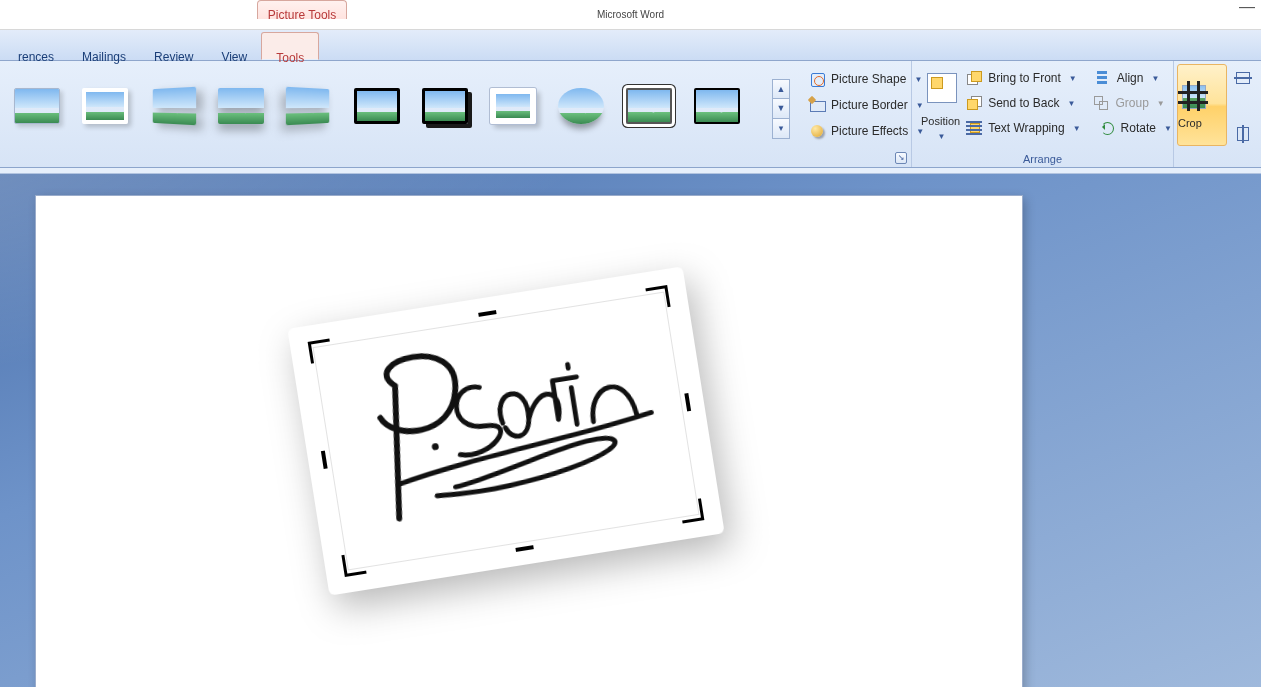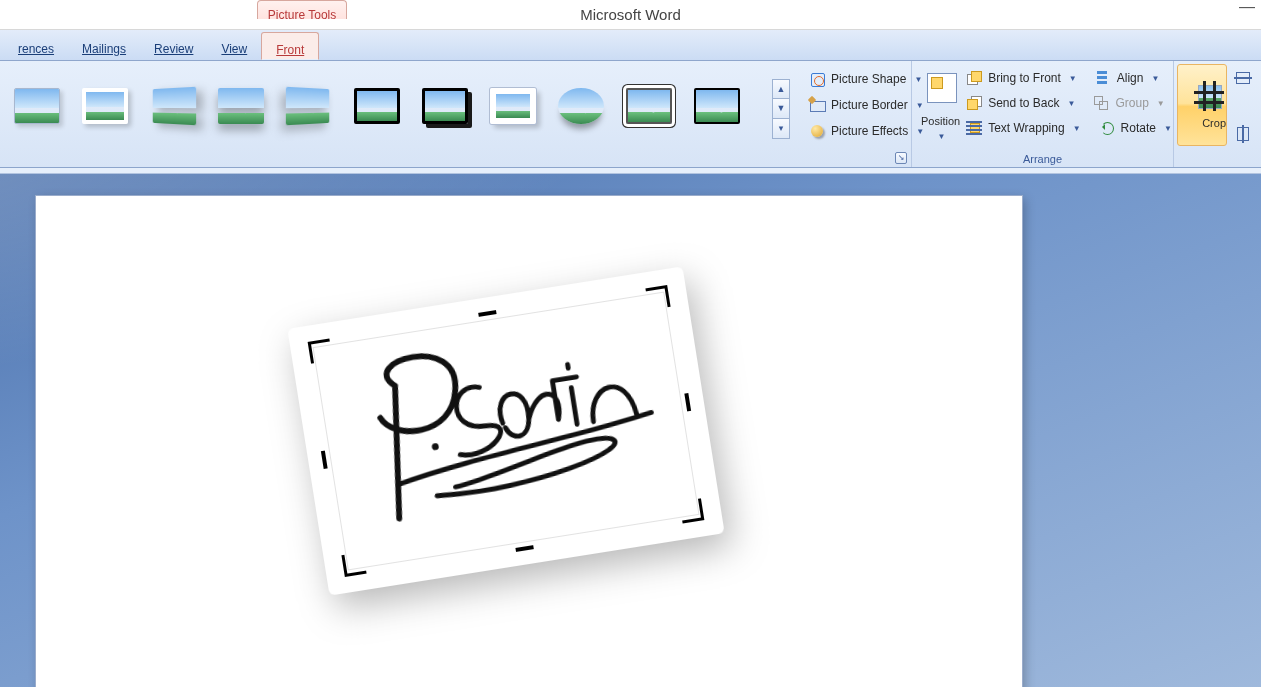--- a/index.html
+++ b/index.html
@@ -26,7 +26,7 @@
     left: 0; right: 0; top: 0;
     text-align: center;
     line-height: 30px;
-    font-size: 15px;
+    font-size: 10px;
     color: #444;
   }
   .titlebar .picture-tools-tab {

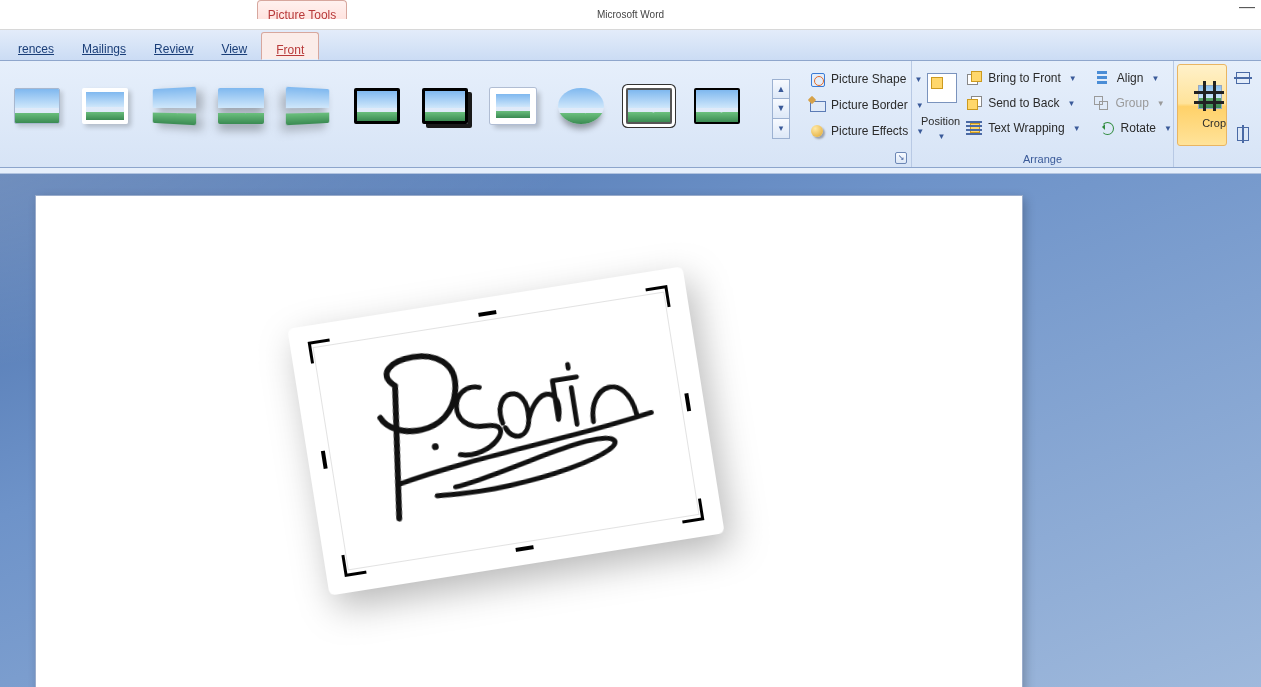--- a/index.html
+++ b/index.html
@@ -66,12 +66,11 @@
     padding-left: 4px;
   }
   .tabs-row .tab {
-    padding: 4px 14px;
+    padding: 12px 14px;
     line-height: 30px;
     font-size: 12px;
     color: #1a3e78;
     cursor: pointer;
-    text-decoration: underline;
   }
   .tabs-row .tab.active {
     background: #fbece9;

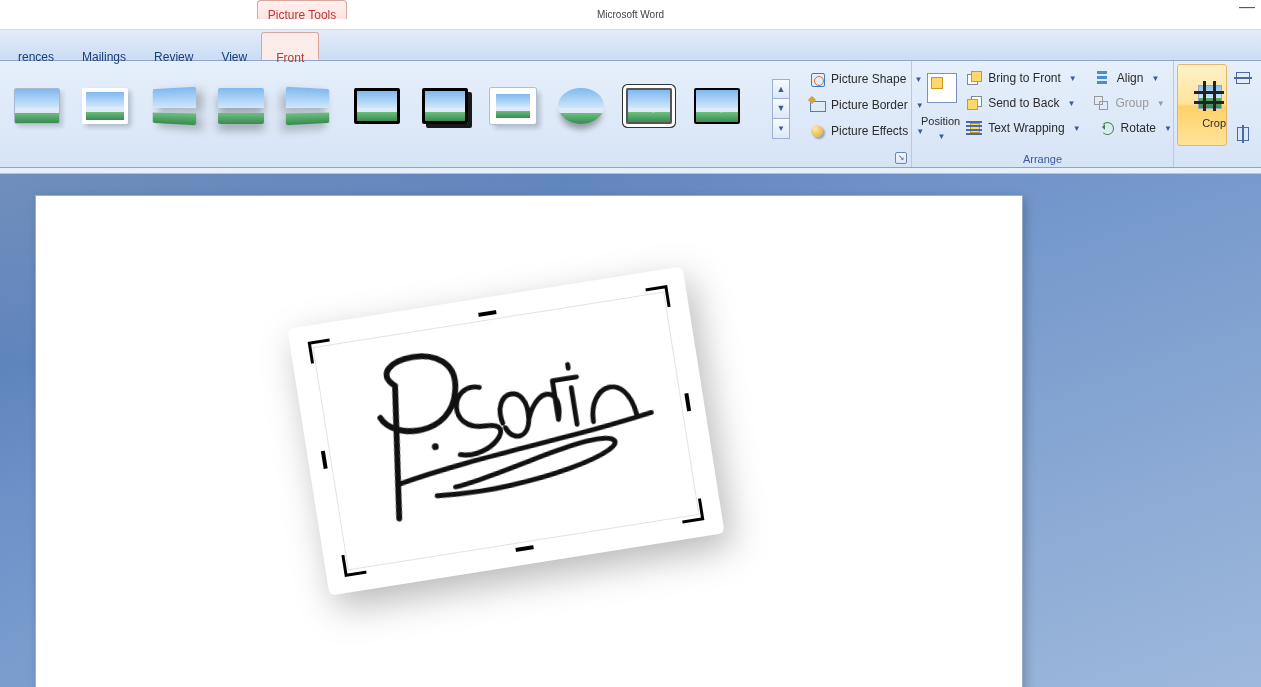--- a/index.html
+++ b/index.html
@@ -316,7 +316,7 @@
   <div class="tab">Mailings</div>
   <div class="tab">Review</div>
   <div class="tab">View</div>
-  <div class="tab active">Front</div>
+  <div class="tab active">Tools</div>
 </div>
 
 <div class="ribbon">

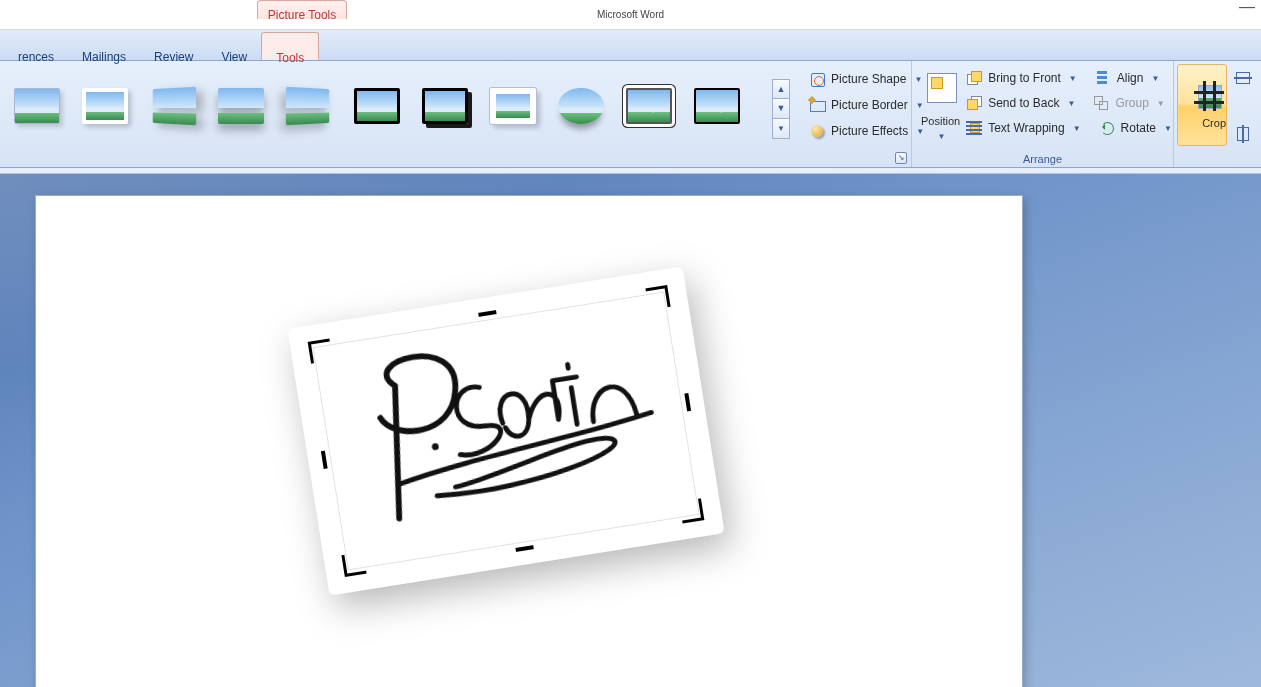--- a/index.html
+++ b/index.html
@@ -224,7 +224,7 @@
     width:50px;height:82px;
     border:1px solid #e9b562;border-radius:3px;
     background:linear-gradient(to bottom,#fff1ca 0%,#ffe39a 48%,#ffd169 52%,#ffe39a 100%);
-    display:flex;flex-direction:column;align-items:flex-end;justify-content:center;gap:4px;cursor:pointer;
+    display:flex;flex-direction:column;align-items:flex-start;justify-content:center;gap:4px;cursor:pointer;
   }
   .ic-crop-big{width:32px;height:32px;position:relative;}
   .ic-crop-big::before{content:"";position:absolute;left:4px;top:4px;width:22px;height:22px;background:linear-gradient(to bottom,#8cc0ef,#cfe7fb 55%,#5aa565 55%,#3a8a52);border:1px solid #98a8c2;}

